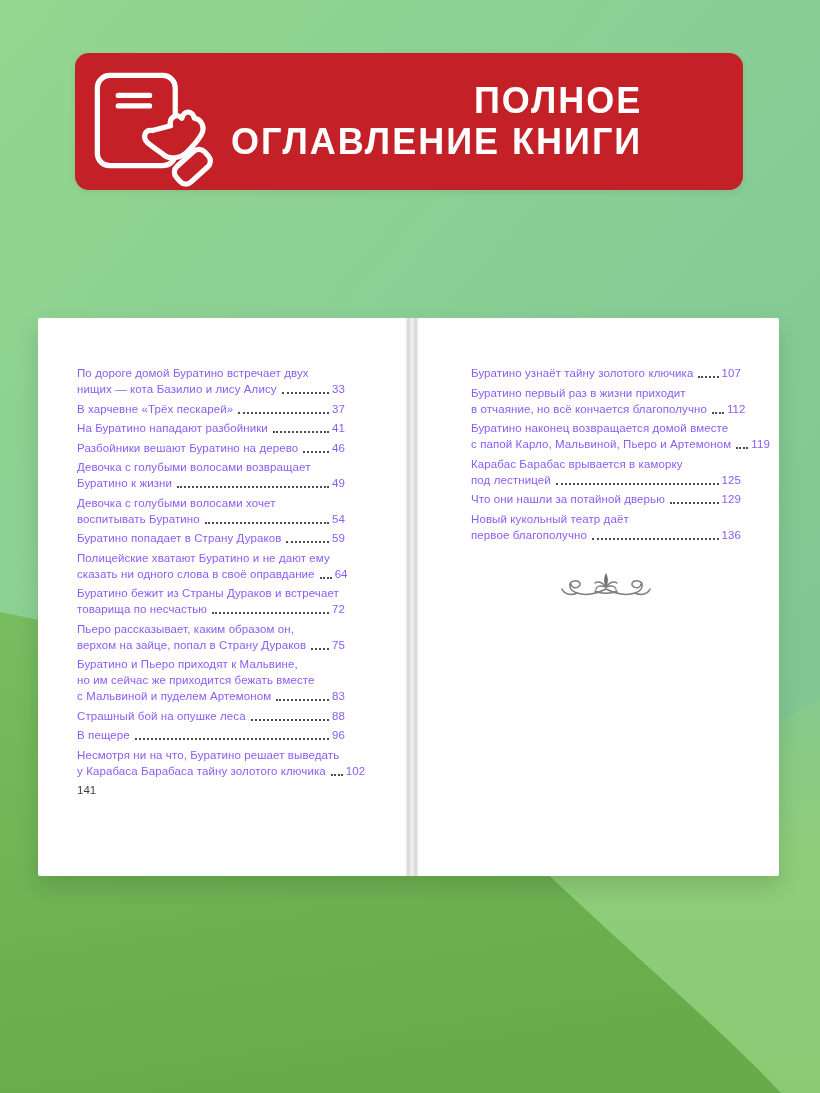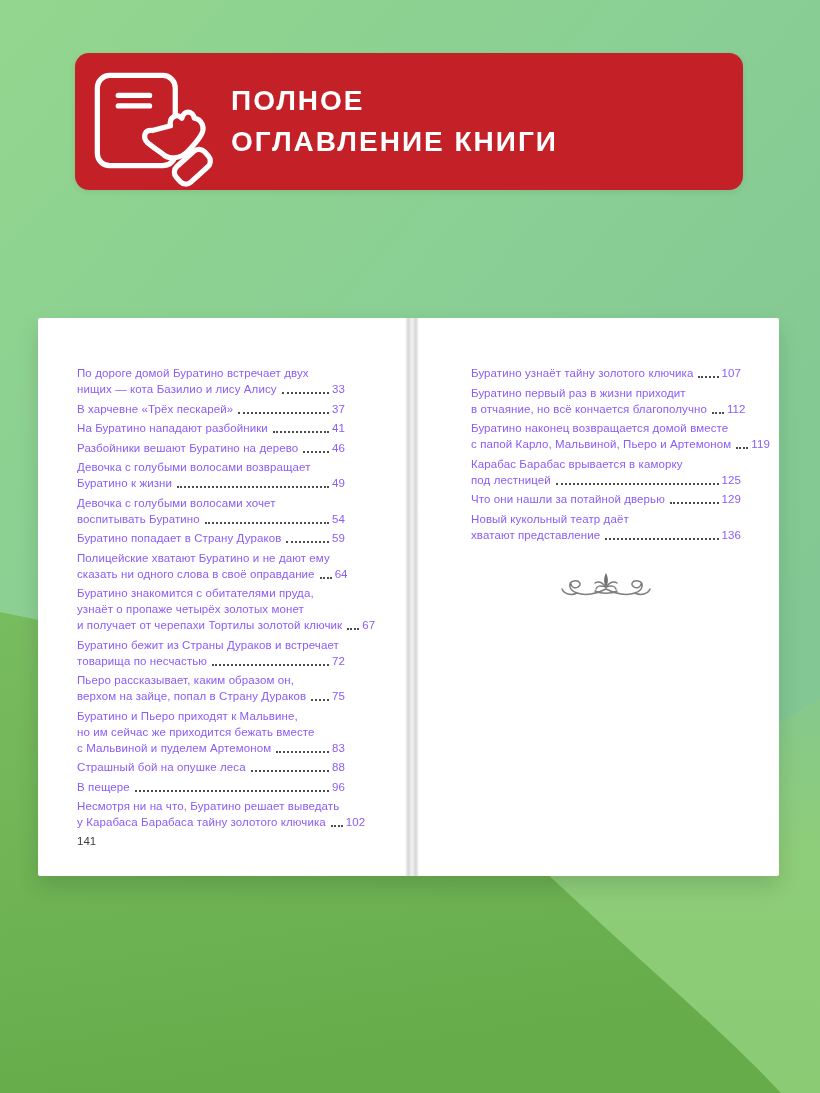--- a/index.html
+++ b/index.html
@@ -18,8 +18,9 @@
   .banner-icon{position:absolute;left:10px;top:10px;width:152px;height:138px;}
   .banner-text{
     position:absolute;left:156px;top:27px;color:#ffffff;
-    font-weight:bold;font-size:28px;line-height:41px;letter-spacing:2px;
+    font-weight:bold;font-size:36px;line-height:41px;letter-spacing:2px;
     white-space:nowrap;
+    text-align:right;
   }
 
   

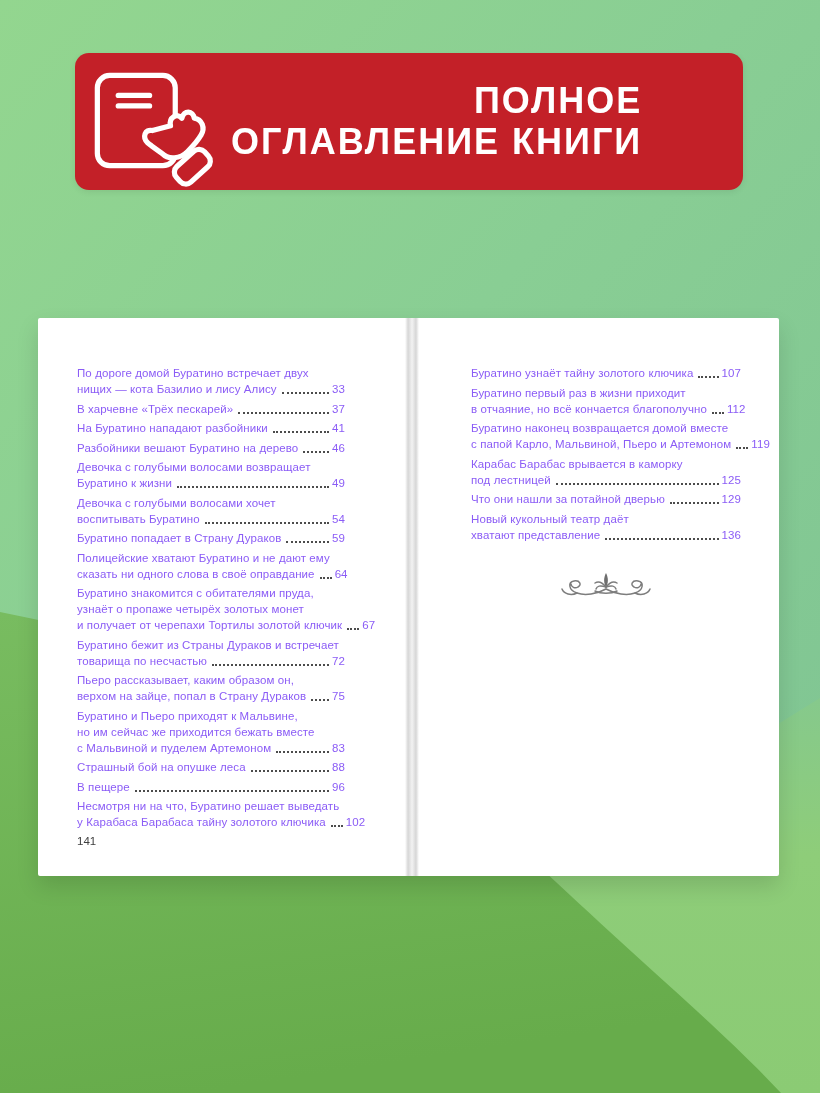--- a/index.html
+++ b/index.html
@@ -263,7 +263,7 @@
           <div class="toc-entry">
             <div class="toc-line">Новый кукольный театр даёт</div>
             <div class="toc-line toc-last">
-              <span class="toc-text">хватают представление</span>
+              <span class="toc-text">первое благополучно</span>
               <span class="leader"></span>
               <span class="toc-page">136</span>
             </div>

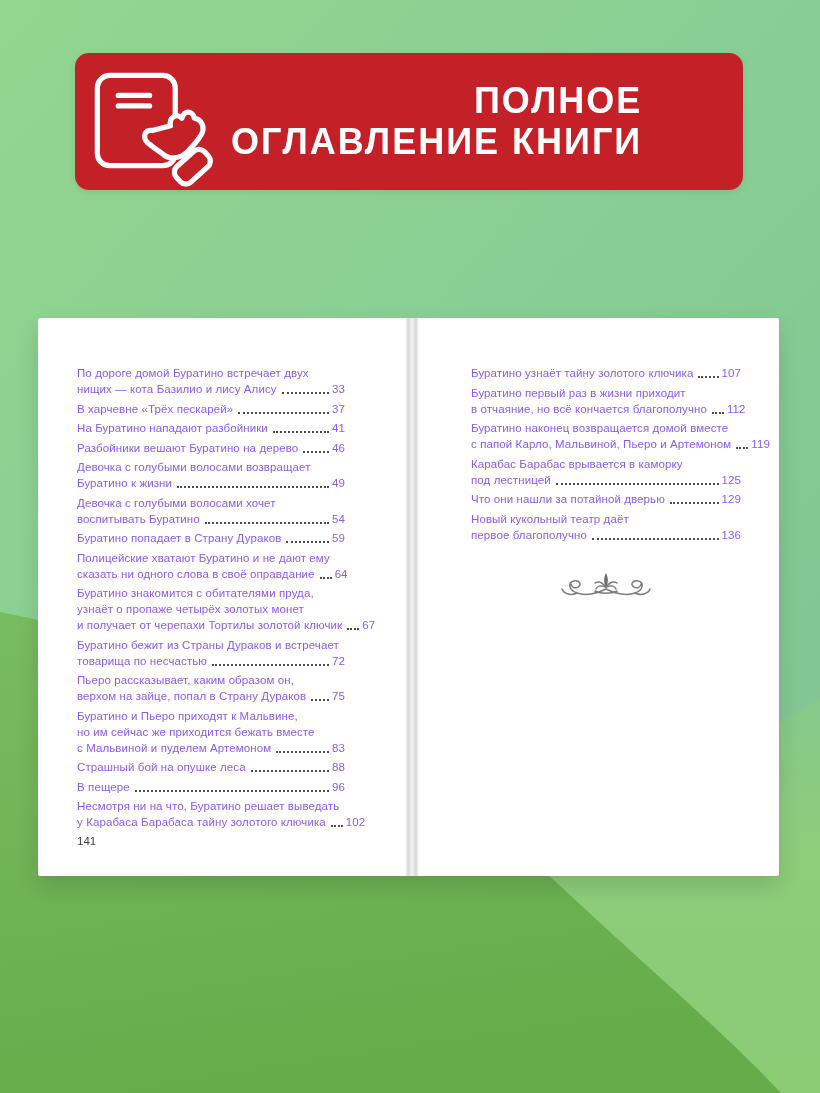--- a/index.html
+++ b/index.html
@@ -159,15 +159,6 @@
             </div>
           </div>
           <div class="toc-entry">
-            <div class="toc-line">Буратино знакомится с обитателями пруда,</div>
-            <div class="toc-line">узнаёт о пропаже четырёх золотых монет</div>
-            <div class="toc-line toc-last">
-              <span class="toc-text">и получает от черепахи Тортилы золотой ключик</span>
-              <span class="leader"></span>
-              <span class="toc-page">67</span>
-            </div>
-          </div>
-          <div class="toc-entry">
             <div class="toc-line">Буратино бежит из Страны Дураков и встречает</div>
             <div class="toc-line toc-last">
               <span class="toc-text">товарища по несчастью</span>

